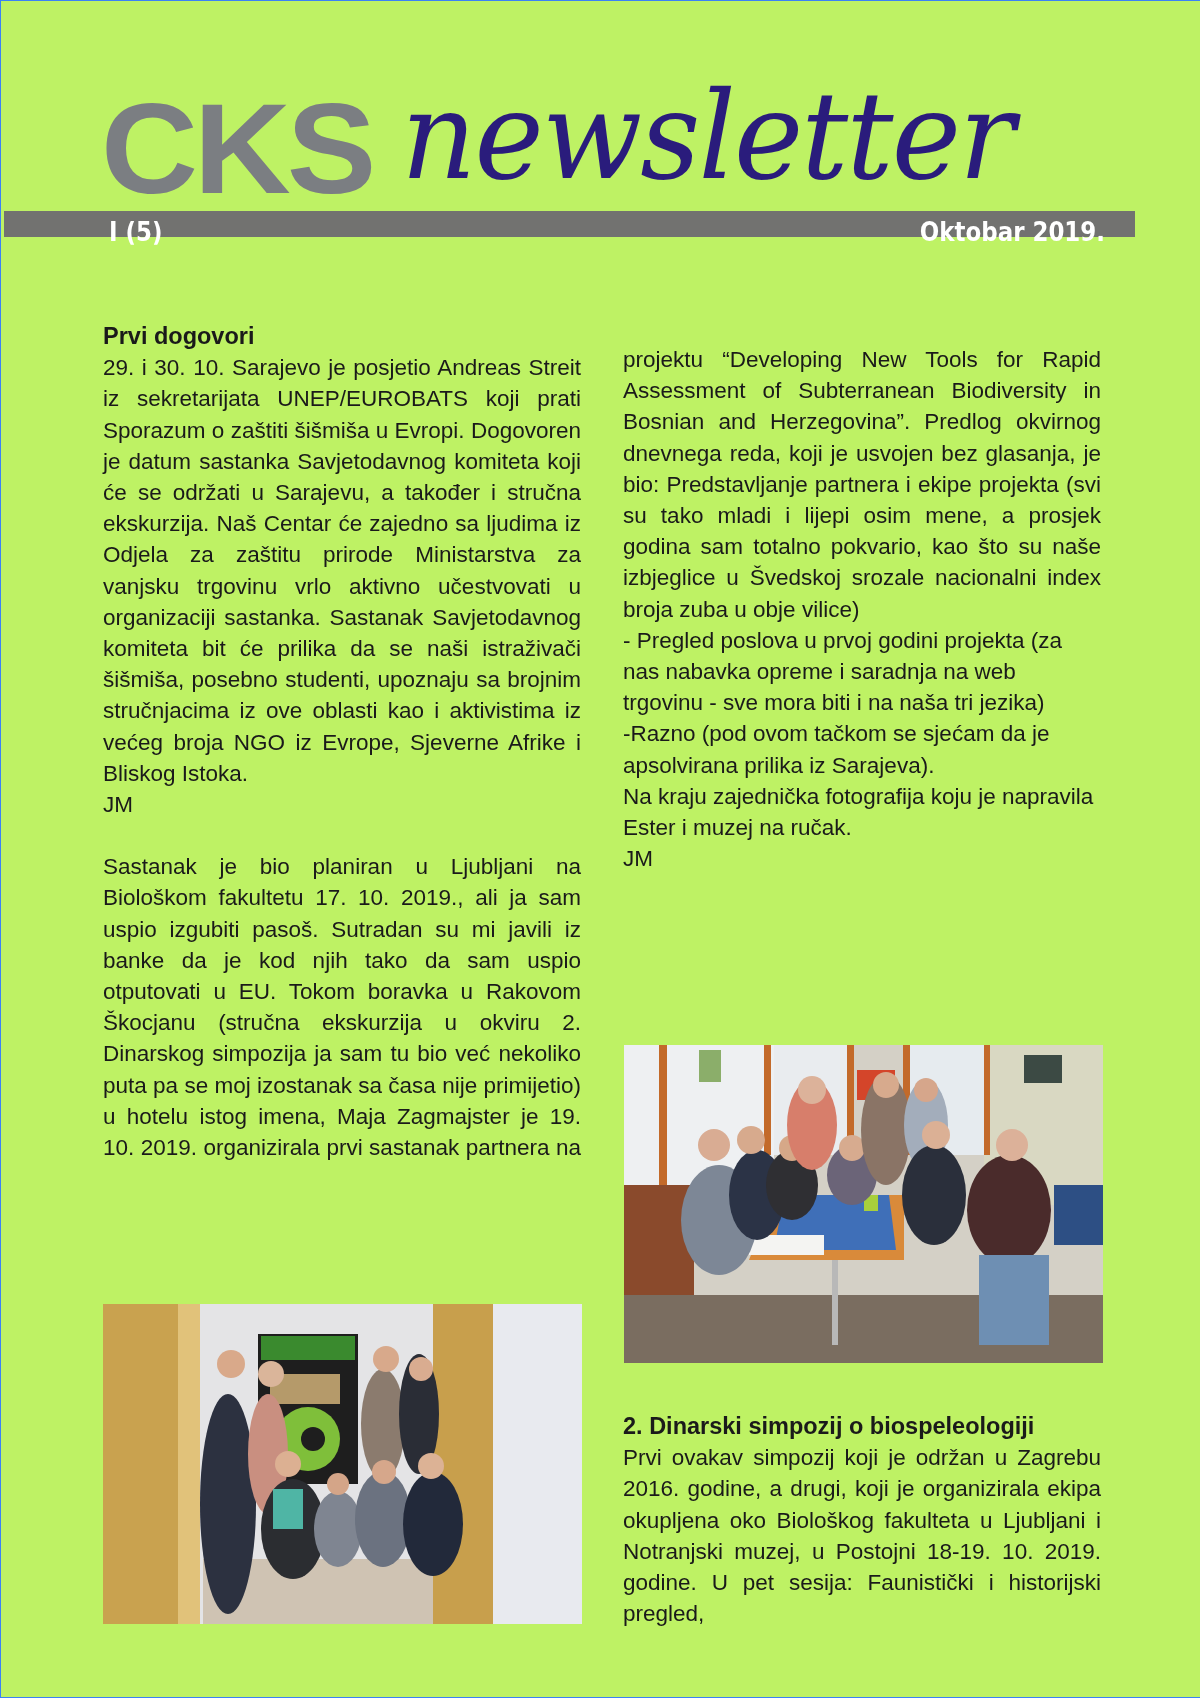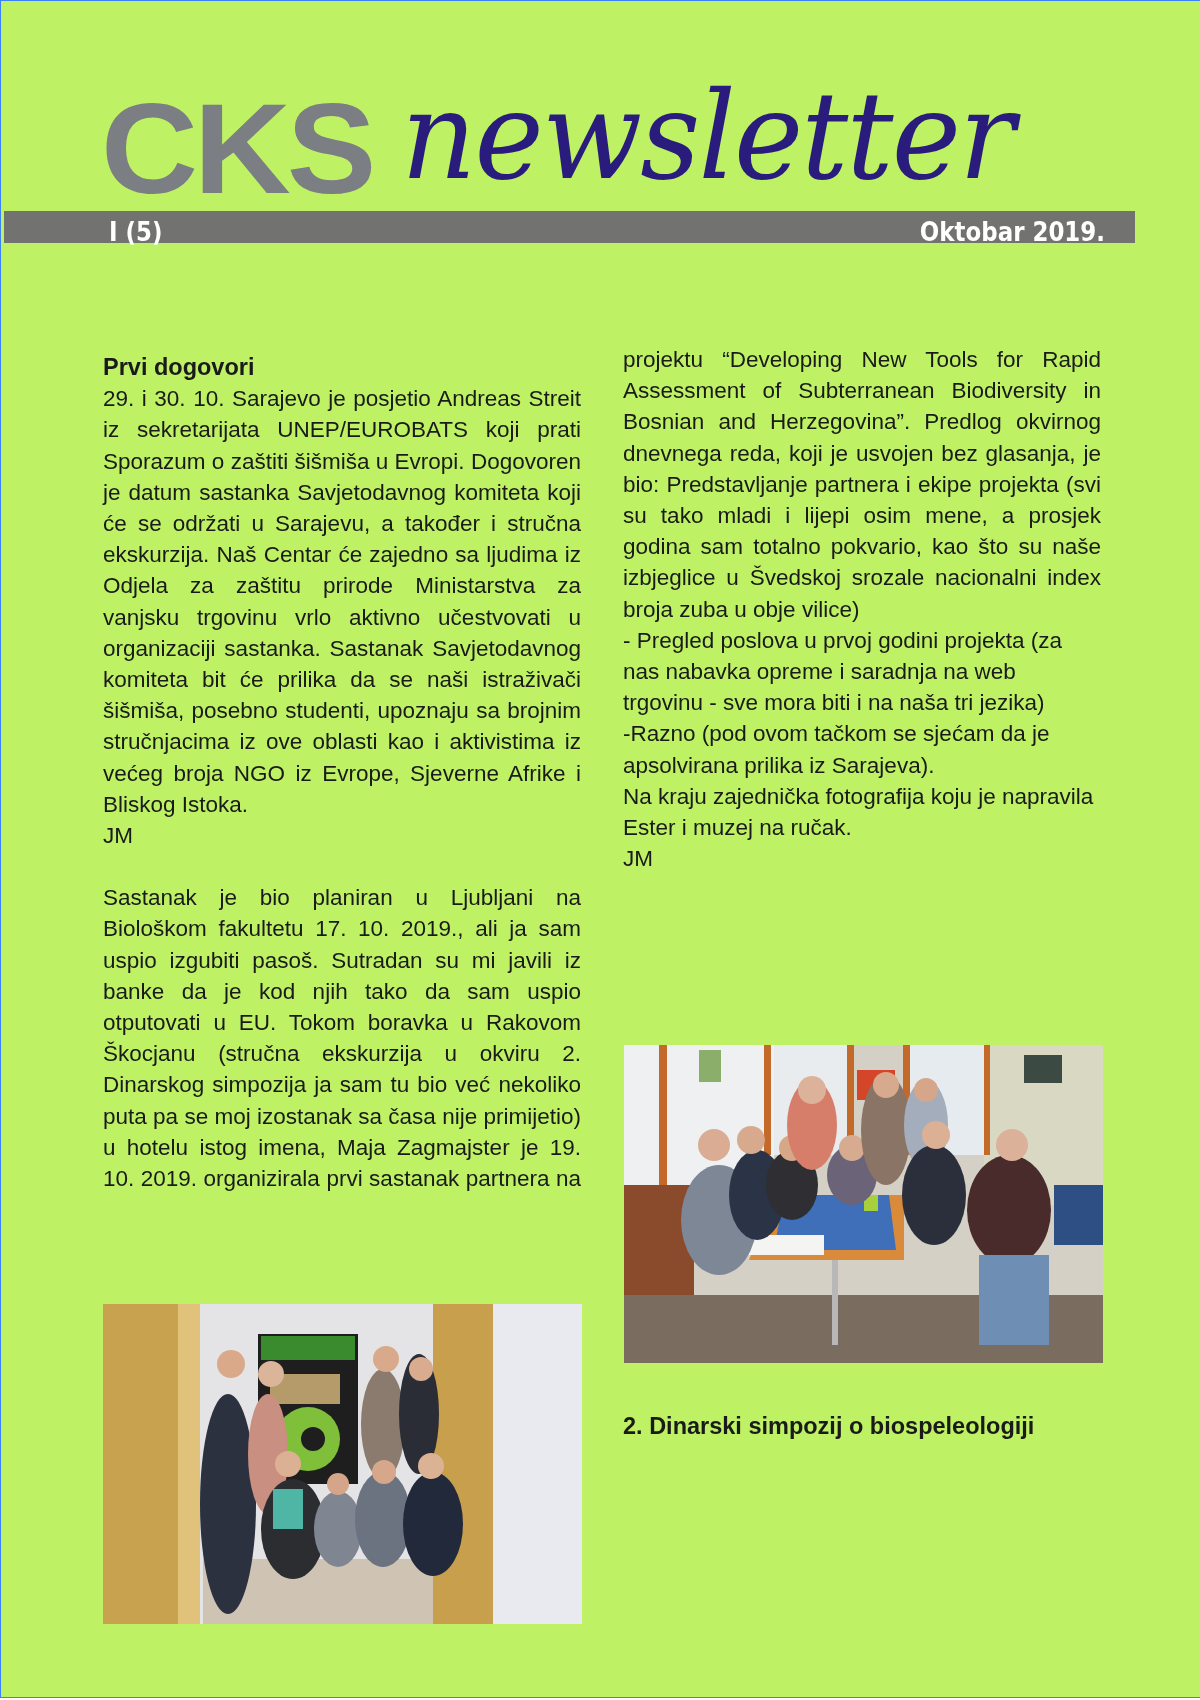--- a/index.html
+++ b/index.html
@@ -21,7 +21,7 @@
       letter-spacing: -2px; transform: scaleX(0.96); transform-origin: left center;
     }
     .banner {
-      position: absolute; left: 3px; top: 210px; width: 1131px; height: 32px;
+      position: absolute; left: 3px; top: 210px; width: 1131px; height: 26px;
       background: #727270;
     }
     .banner-issue {

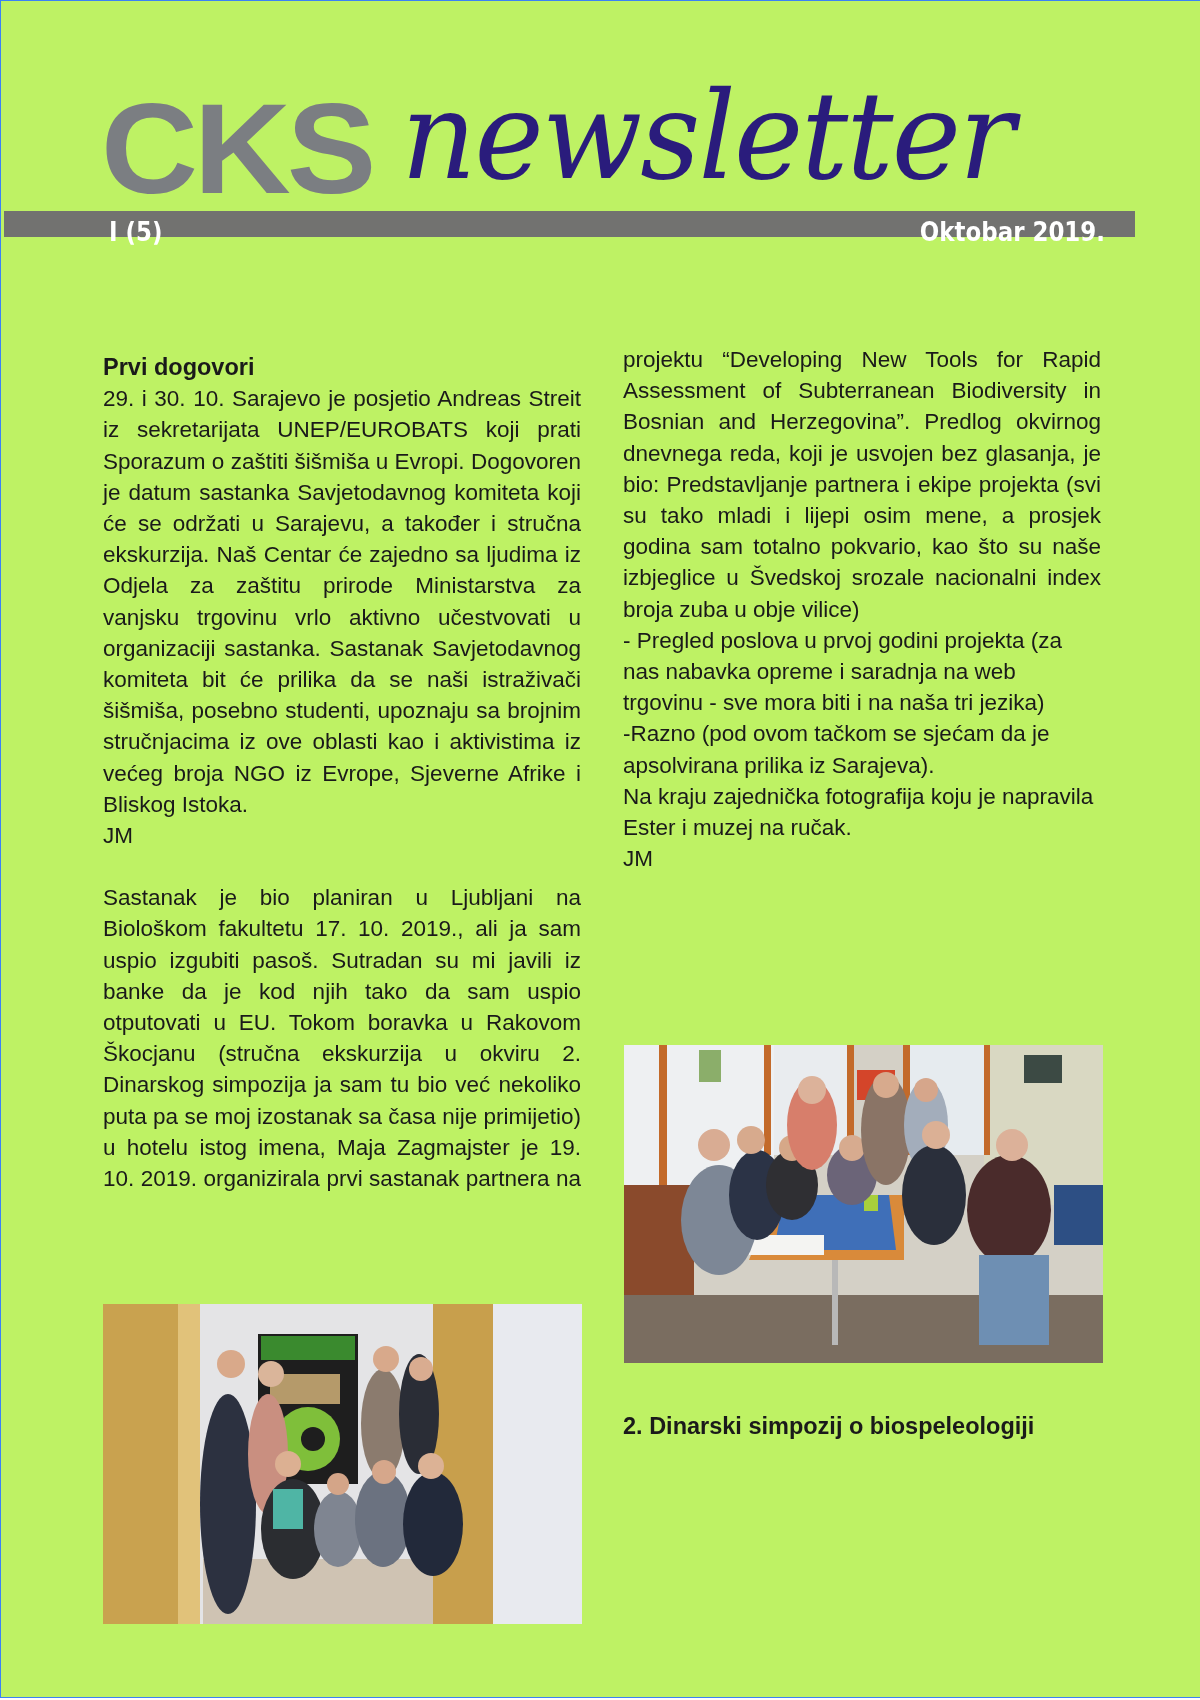--- a/index.html
+++ b/index.html
@@ -39,7 +39,7 @@
       font-family: "Liberation Sans", sans-serif; font-size: 22.5px; line-height: 31.2px;
       color: #1a1a1a;
     }
-    .col-left { left: 102px; top: 320px; margin-top: 31px; }
+    .col-left { left: 102px; top: 320px; }
     .col-right { left: 622px; top: 343px; }
     .col p { margin: 0; }
     .just { text-align: justify; text-align-last: left; }

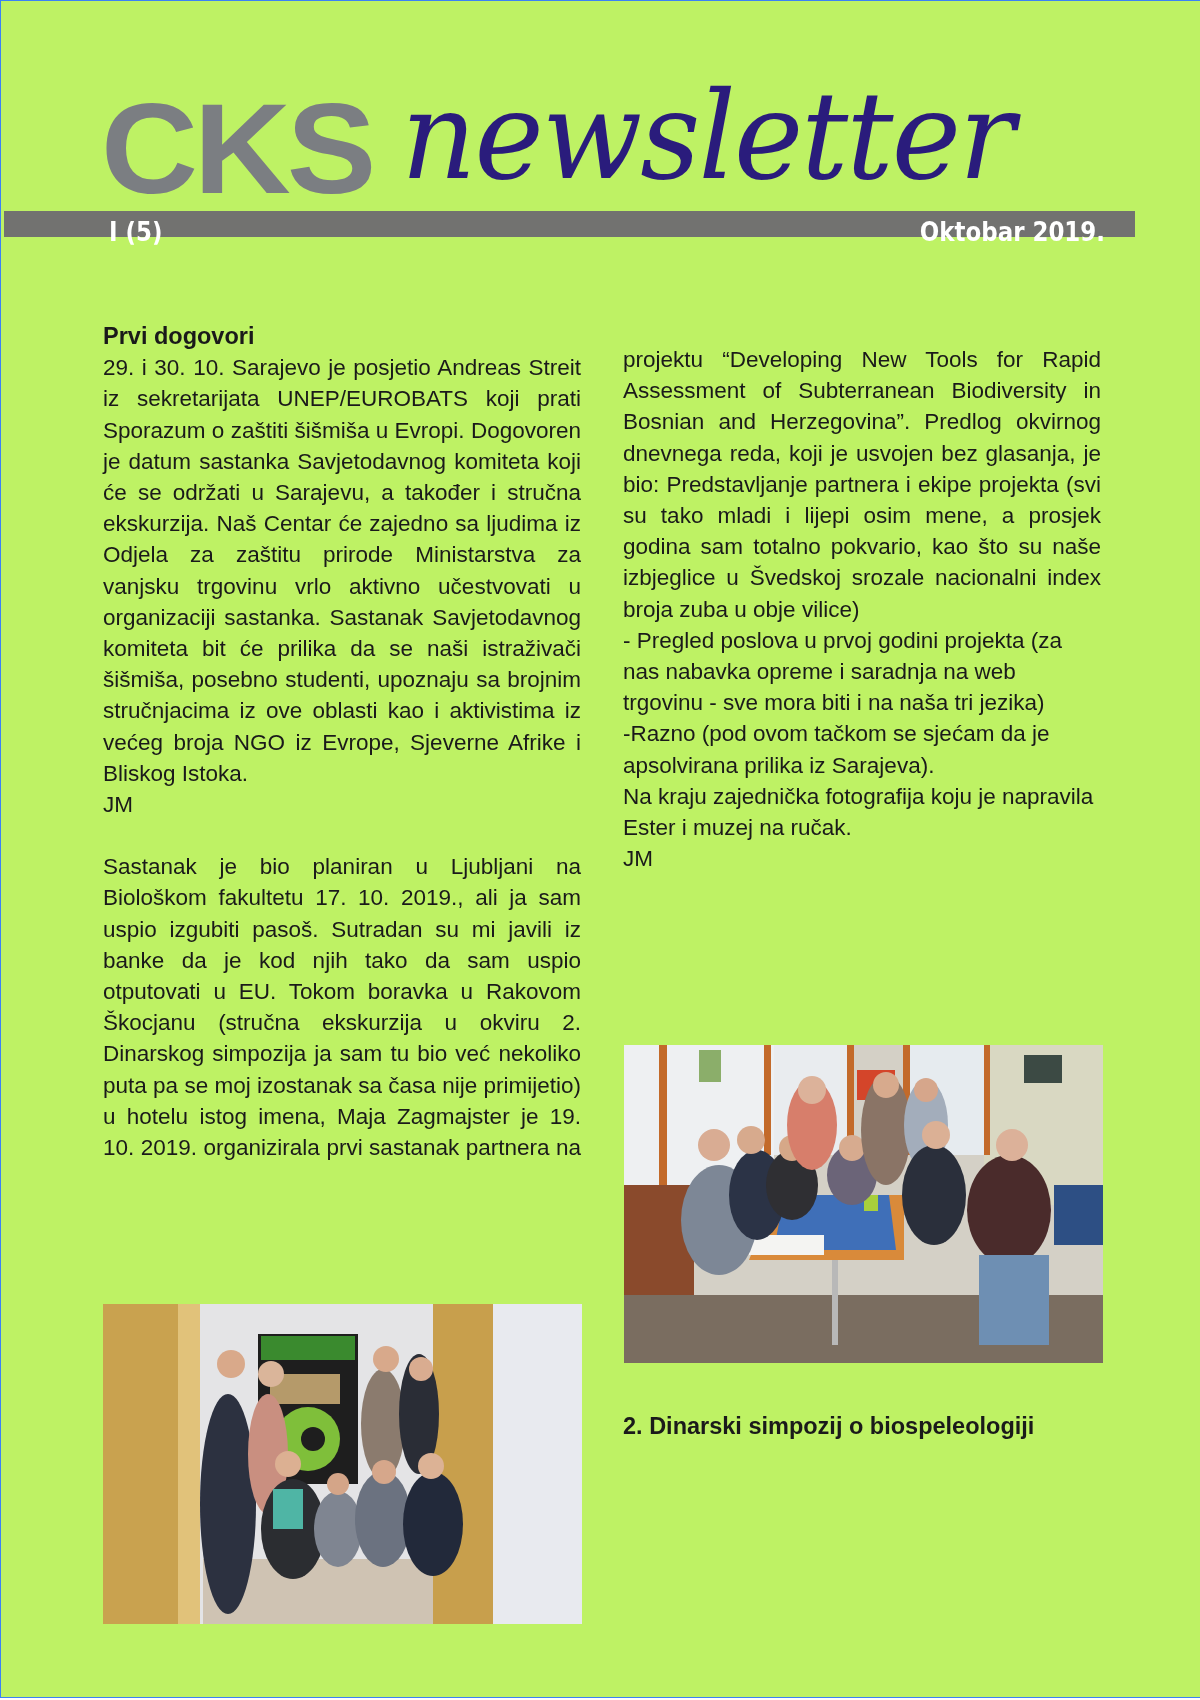--- a/index.html
+++ b/index.html
@@ -161,6 +161,7 @@
 
   <div class="col" style="left:622px; top:1410px;">
     <p class="h">2. Dinarski simpozij o biospeleologiji</p>
+    <p class="just" style="text-align-last: justify;">Prvi ovakav simpozij koji je održan u Zagrebu 2016. godine, a drugi, koji je organizirala ekipa okupljena oko Biološkog fakulteta u Ljubljani i Notranjski muzej, u Postojni 18-19. 10. 2019. godine. U pet sesija: Faunistički i historijski pregled,</p>
   </div>
 
 </div>

